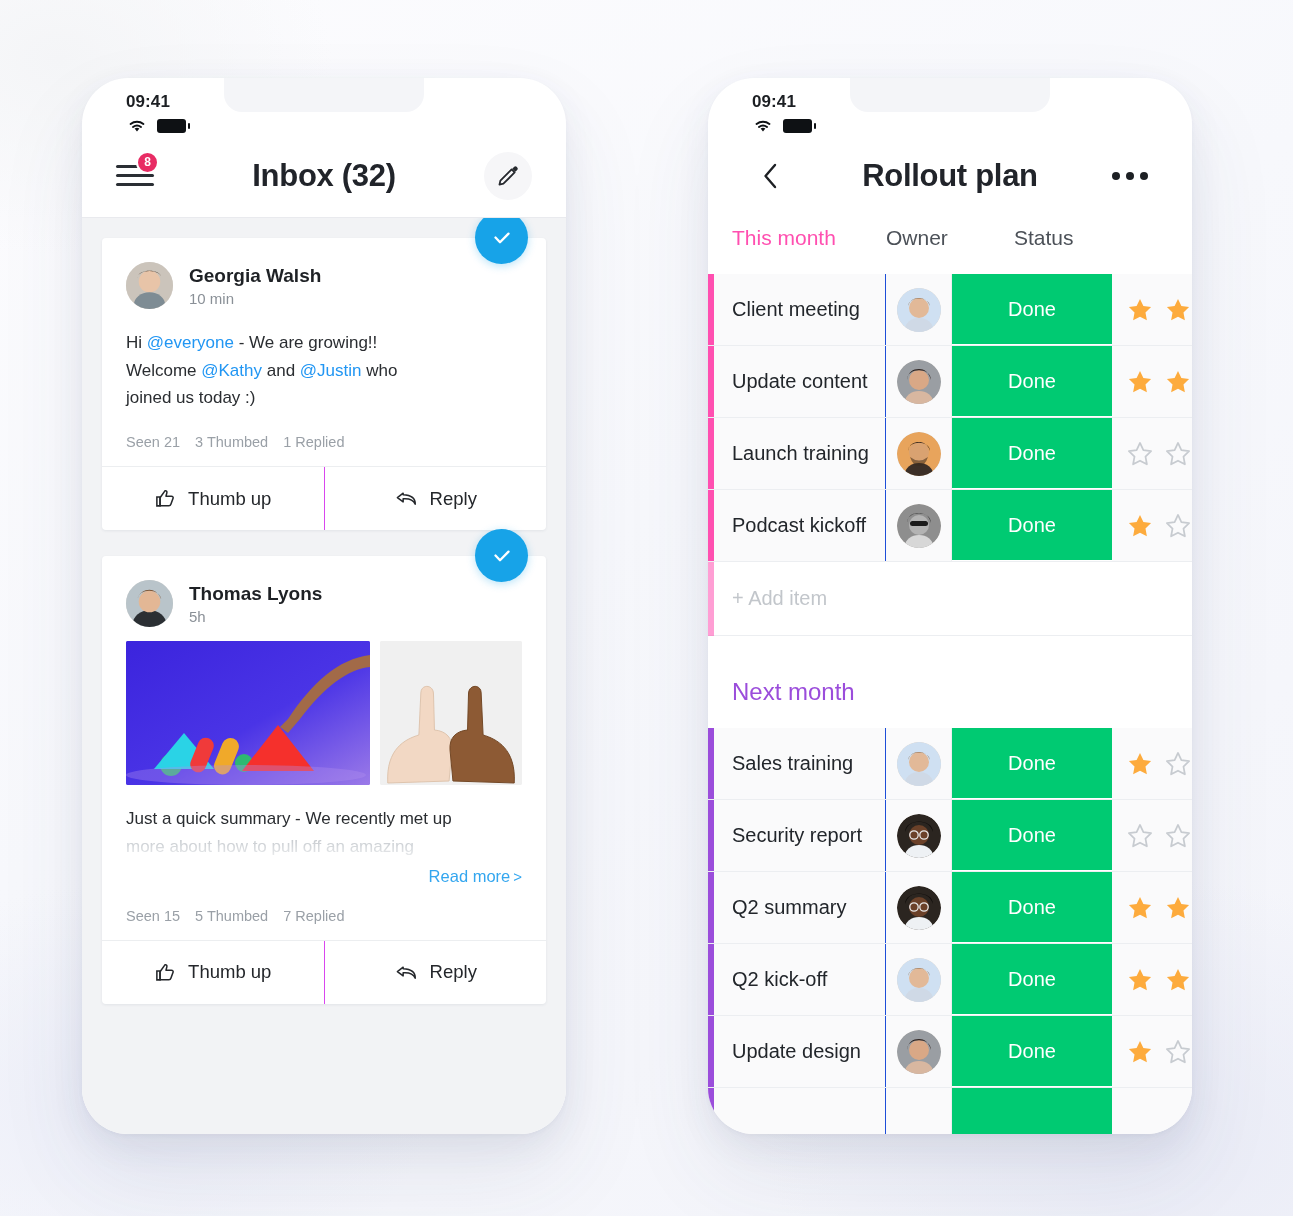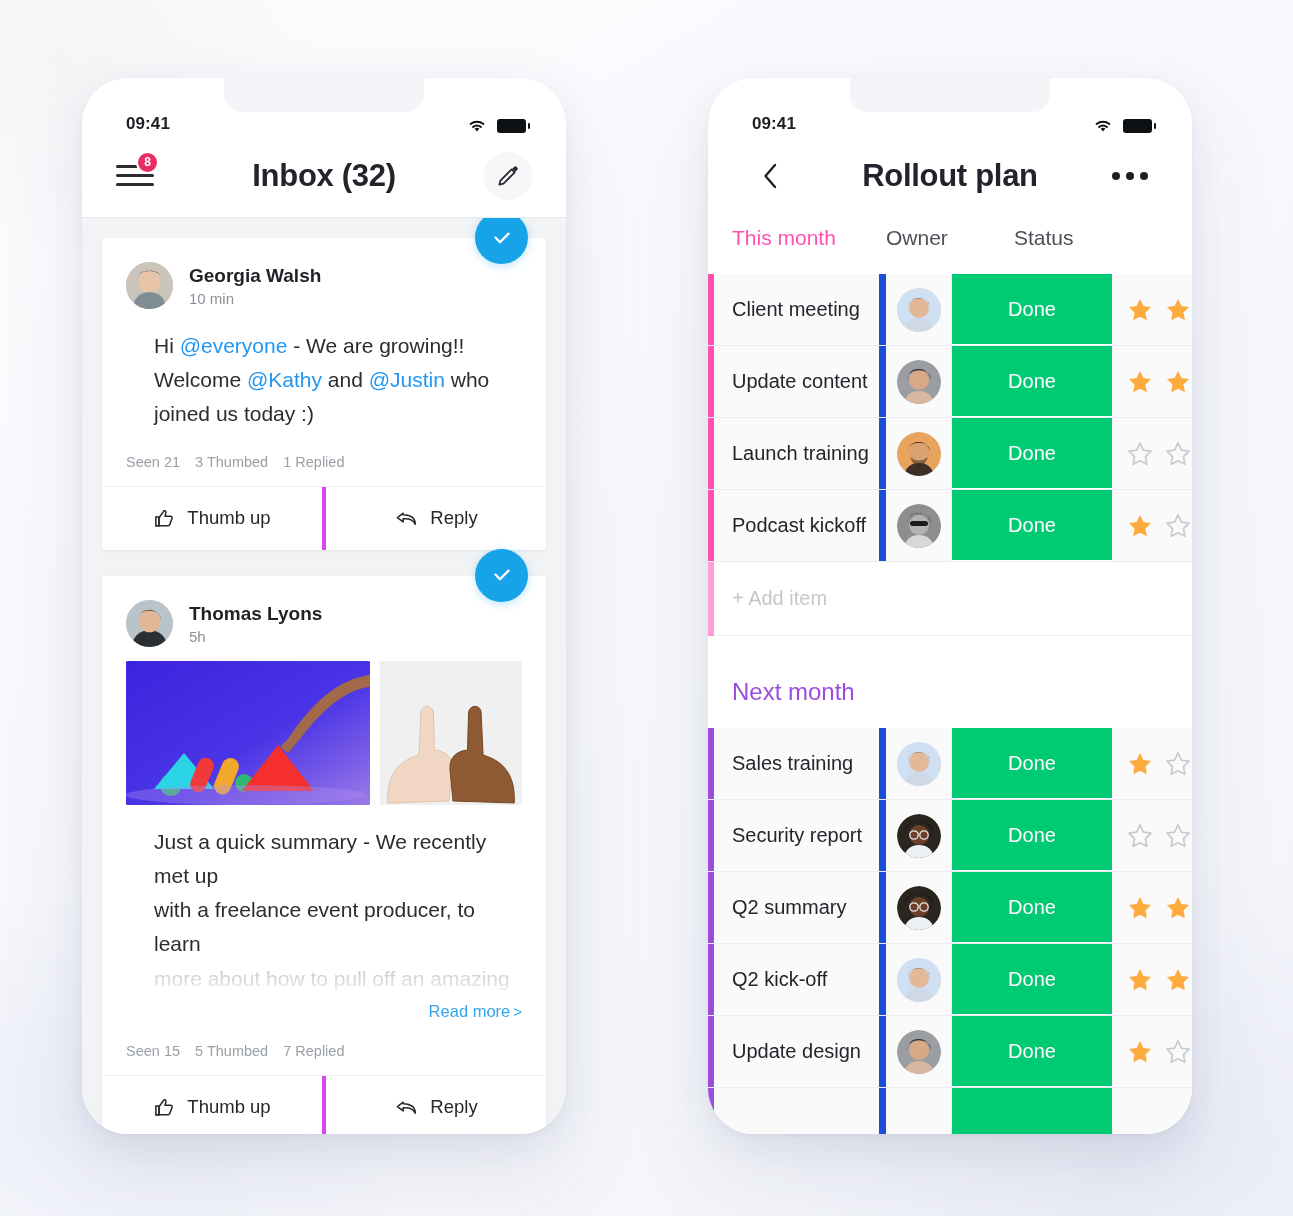--- a/index.html
+++ b/index.html
@@ -46,10 +46,11 @@
   .statusbar {
     position: relative;
     height: 56px;
-    display: flex; align-items: flex-end;
+    display: flex; align-items: flex-start;
     justify-content: space-between;
     padding: 14px 40px 0 44px;
     z-index: 3;
+    flex-direction: column;
   }
   .status-time { font-size: 17px; font-weight: 600; color: #1c1f23; letter-spacing: .1px; }
   .status-right { display: flex; align-items: center; gap: 9px; }

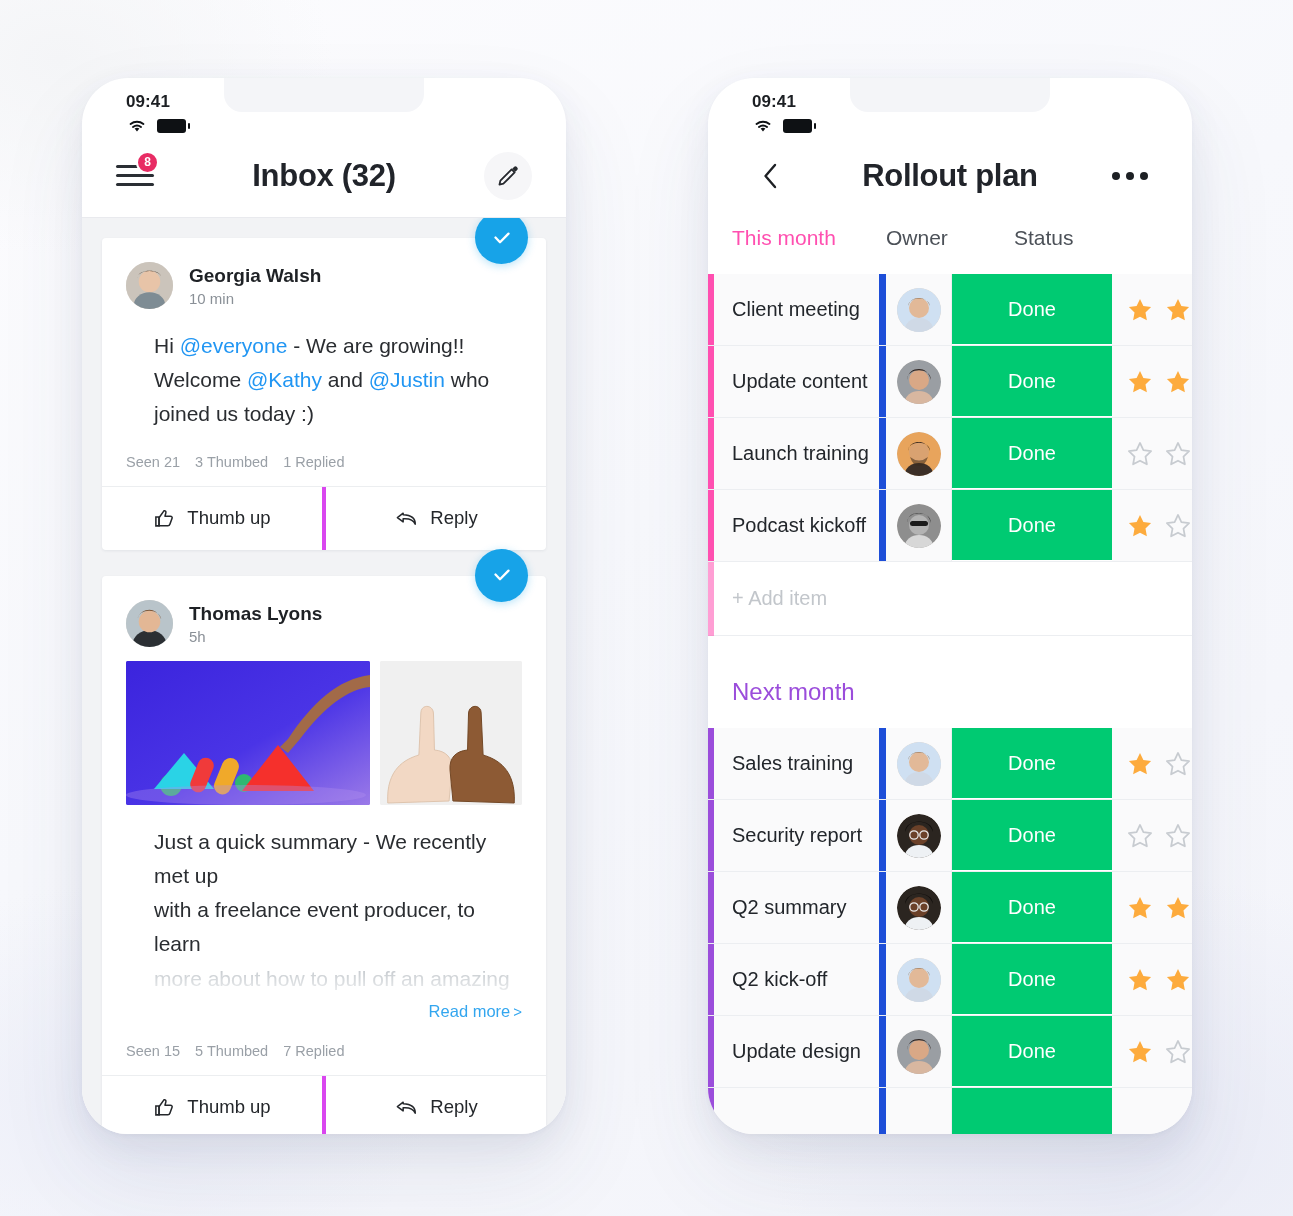--- a/index.html
+++ b/index.html
@@ -200,7 +200,7 @@
     width: 172px; flex: 0 0 172px;
     display: flex; align-items: center; padding-left: 18px;
     font-size: 20px; color: #22262b;
-    background: #fafafb; border-right: 7px solid #1d4ed8;
+    background: #fafafb; border-right: 1px solid #1d4ed8;
   }
   .cell-owner {
     width: 66px; flex: 0 0 66px;

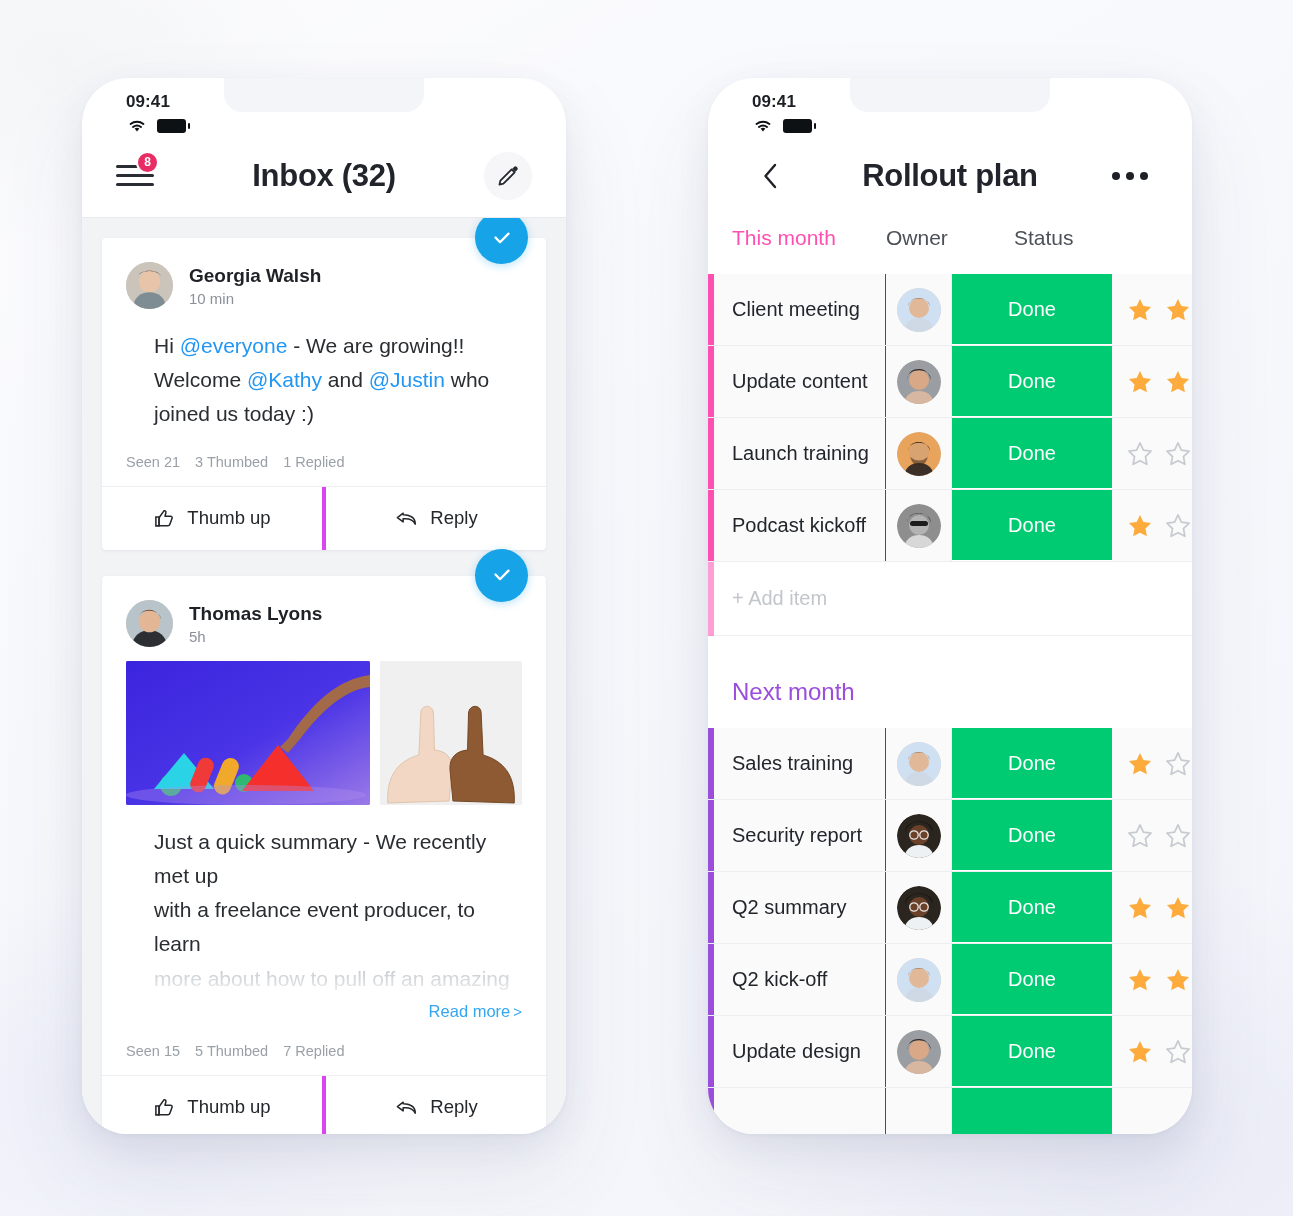--- a/index.html
+++ b/index.html
@@ -132,7 +132,7 @@
   .timeago { font-size: 15px; color: #8a9097; margin-top: 2px; }
 
   .card-body { padding: 20px 24px 0 24px; }
-  .msg-text { font-size: 21px; line-height: 1.63; color: #2a2d31; margin-left: 28px; }
+  .msg-text { font-size: 17px; line-height: 1.63; color: #2a2d31; }
   .mention { color: #2196f3; }
 
   .meta { font-size: 14.5px; color: #9aa0a7; padding: 22px 24px 16px 24px; }

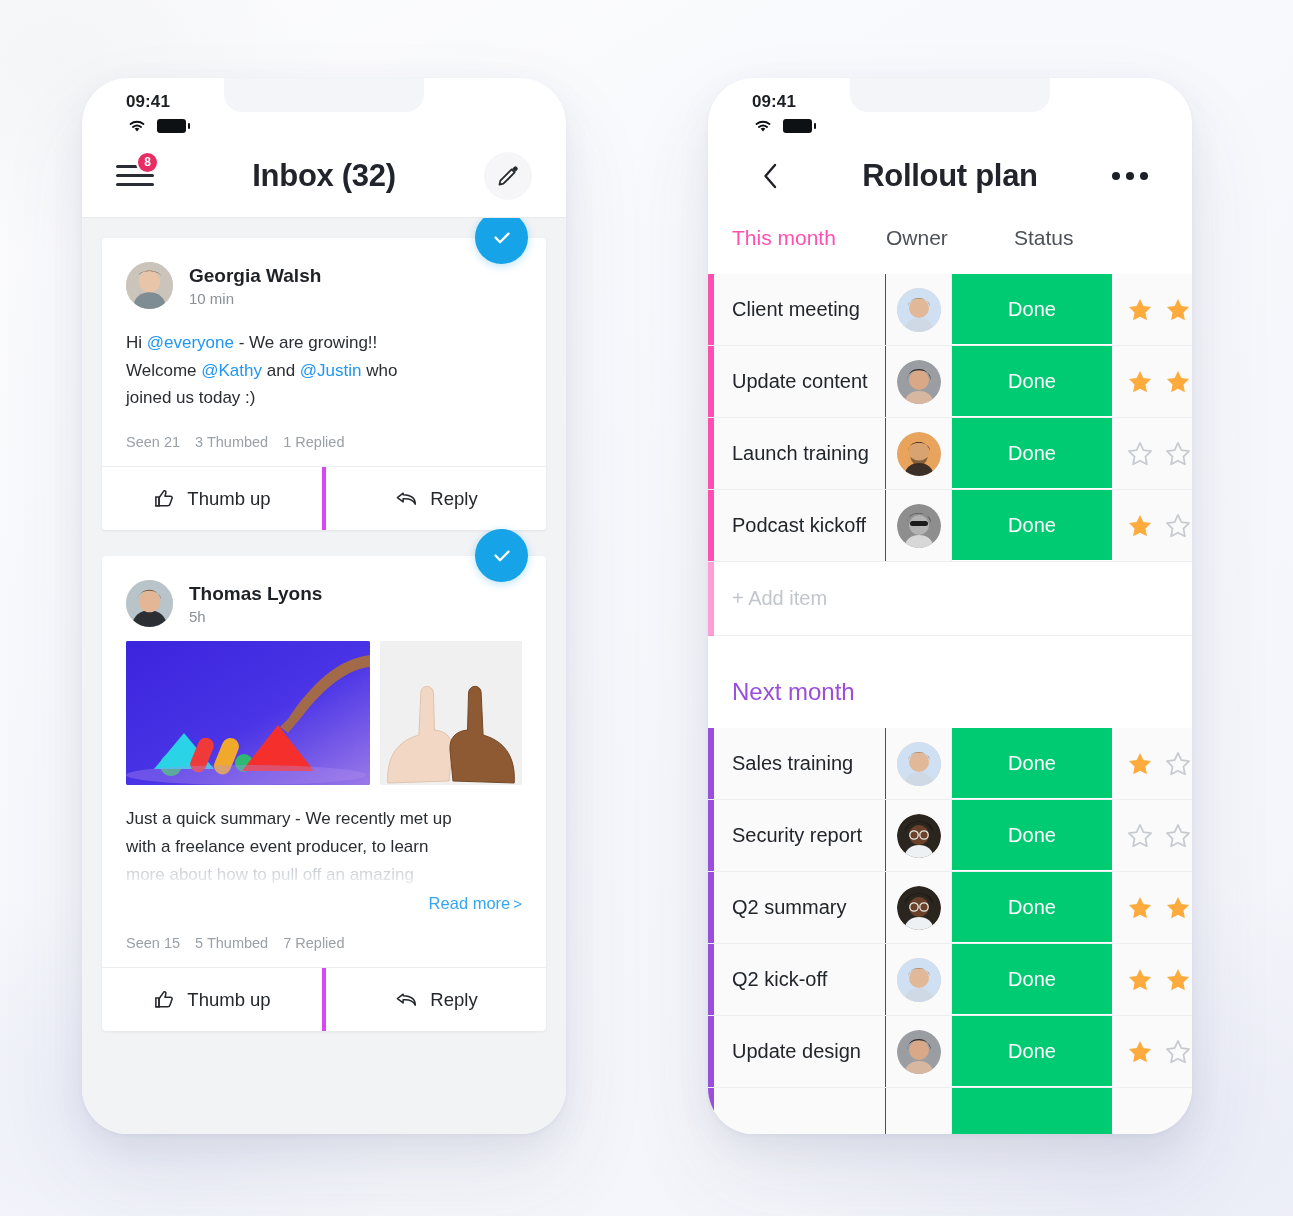--- a/index.html
+++ b/index.html
@@ -144,7 +144,7 @@
     gap: 11px; padding: 20px 0; cursor: pointer;
     font-size: 18.5px; color: #24272b;
   }
-  .action + .action { border-left: 4px solid #d946ef; }
+  .action + .action { border-left: 1px solid #d946ef; }
 
   .media-row { display: flex; gap: 10px; padding: 14px 24px 0 24px; }
   .media-main {

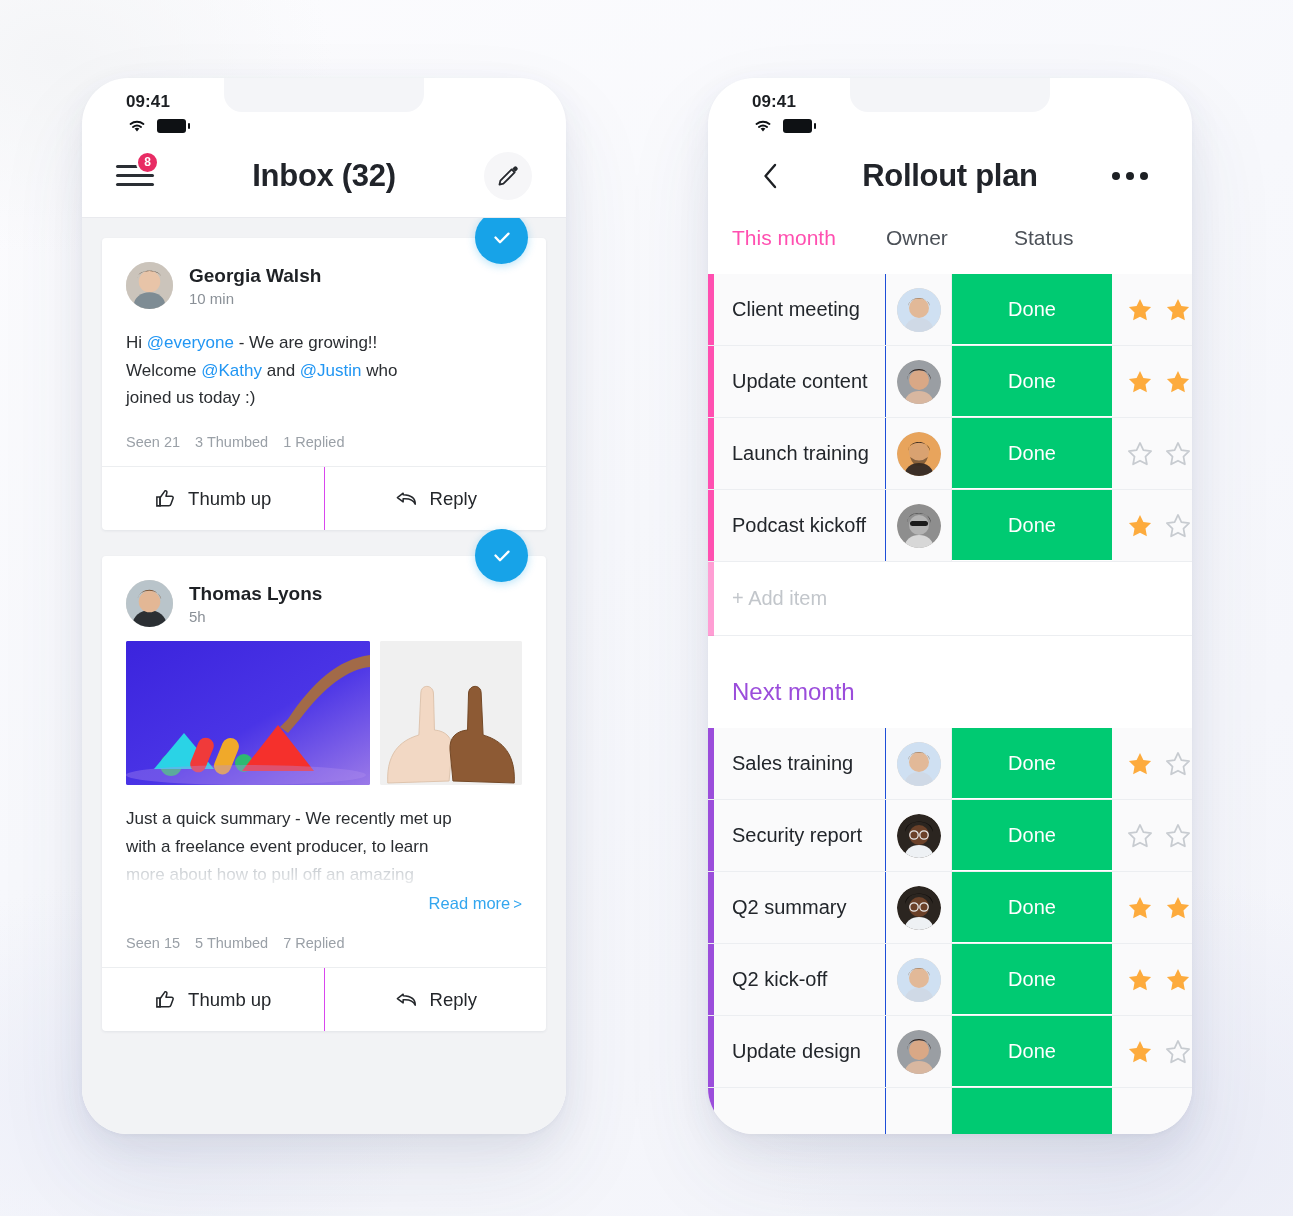--- a/index.html
+++ b/index.html
@@ -378,7 +378,6 @@
       <div class="card-body">
         <div class="msg-text fade-line">
           <div>Just a quick summary - We recently met up</div>
-          <div>with a freelance event producer, to learn</div>
           <div class="faded">more about how to pull off an amazing</div>
         </div>
       </div>

